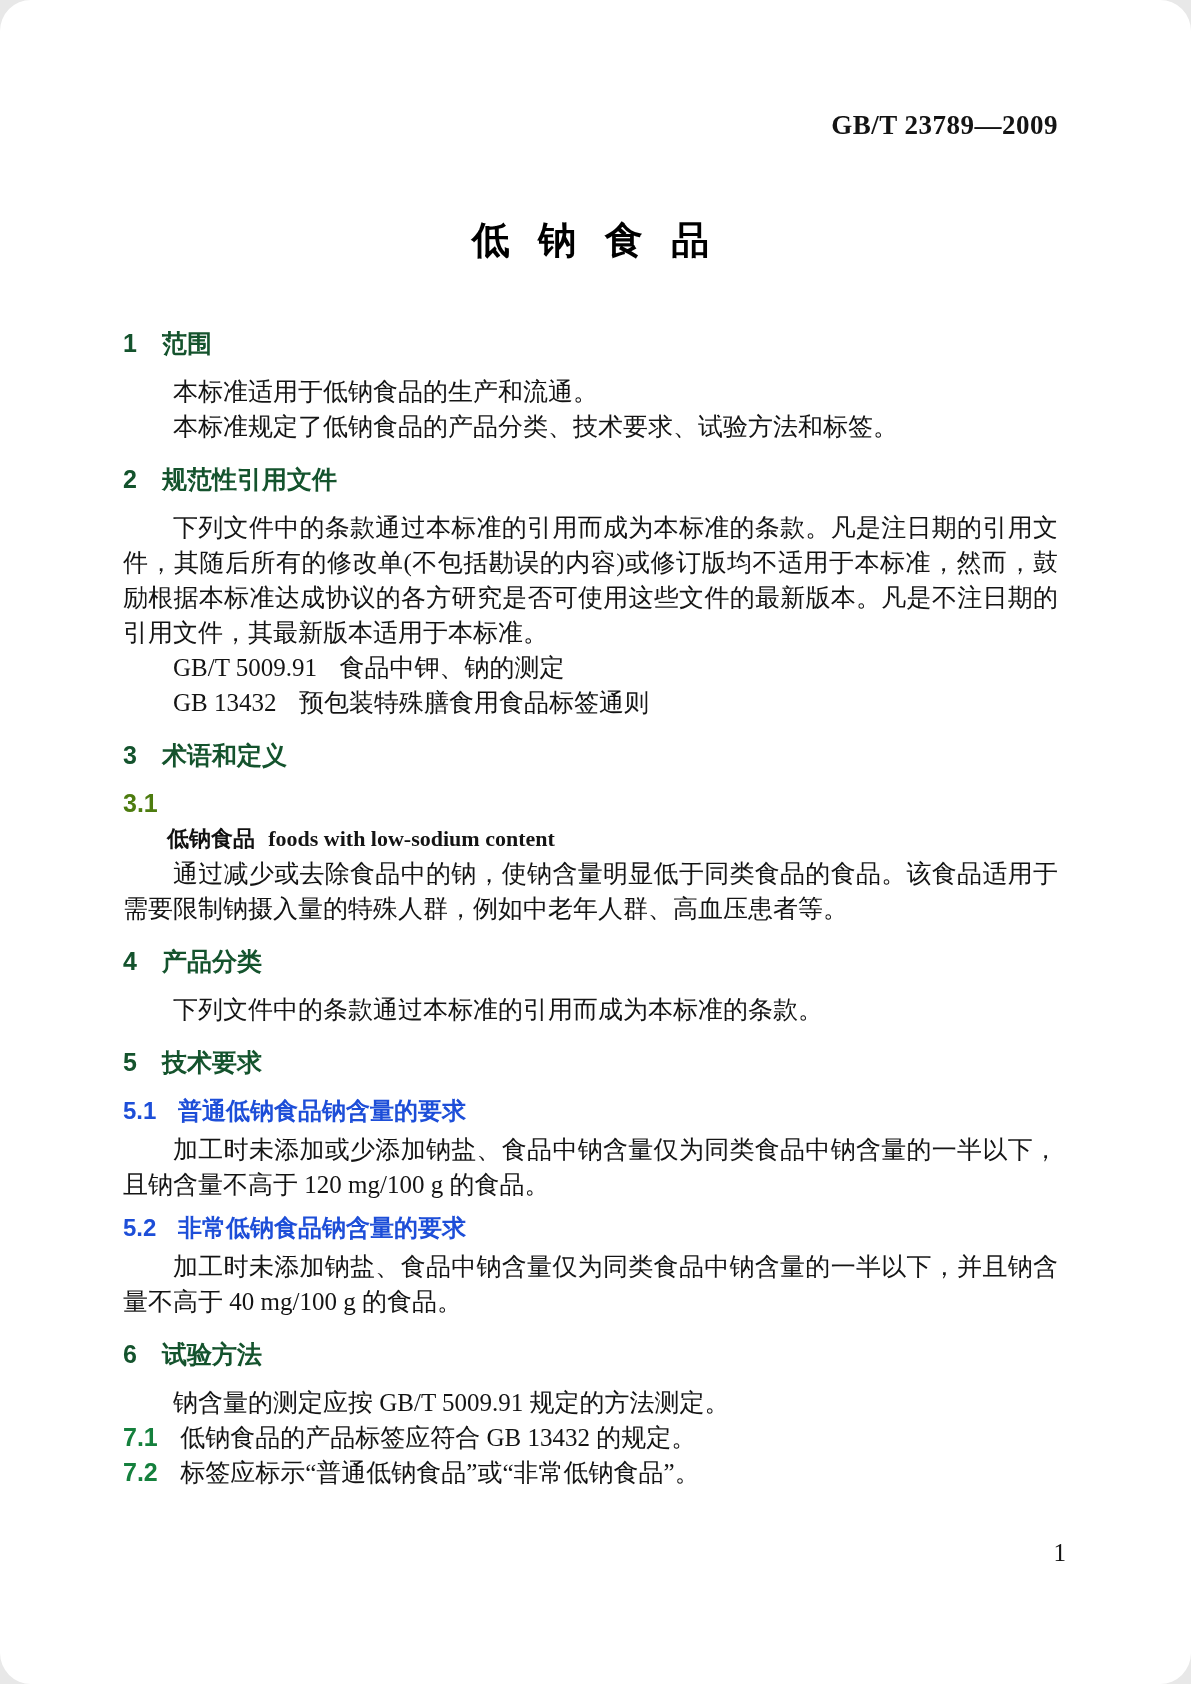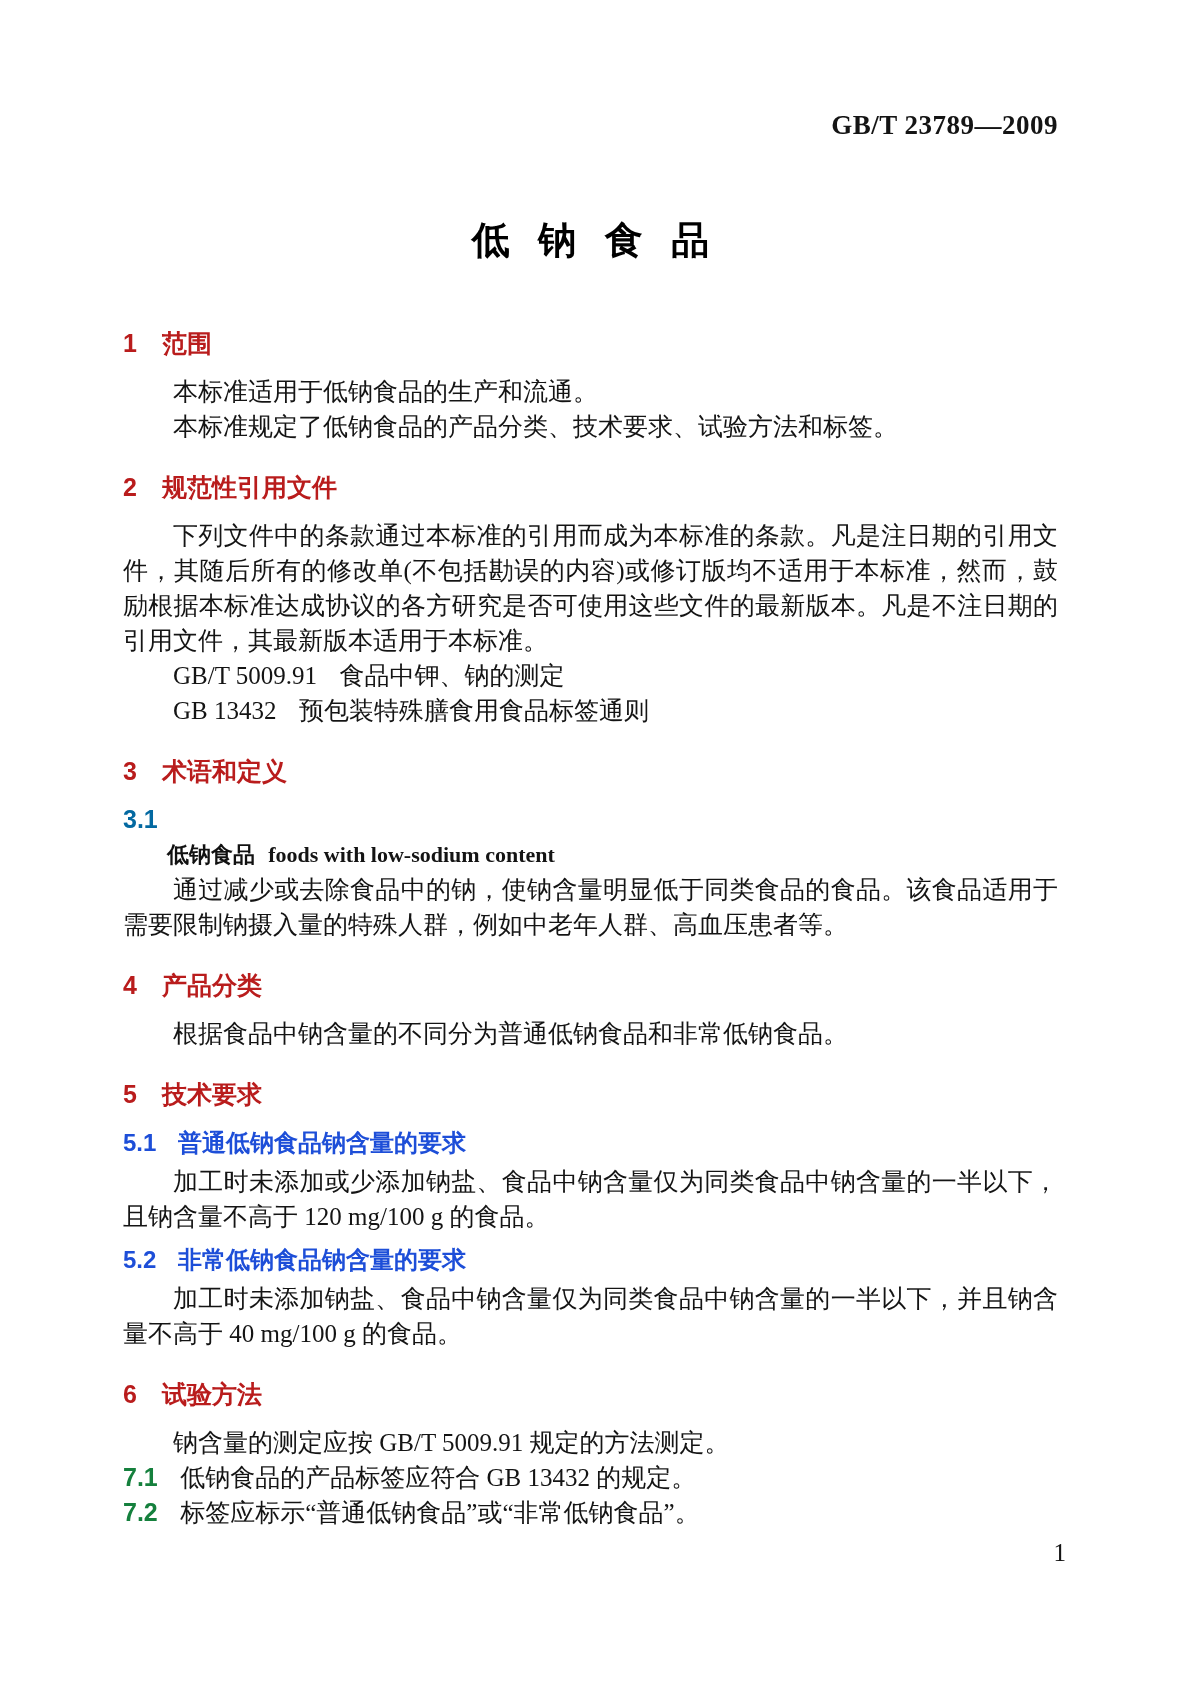--- a/index.html
+++ b/index.html
@@ -14,6 +14,7 @@
     color: #141414;
     font-family: "Liberation Serif", "DejaVu Serif", serif;
     overflow: hidden;
+    border-radius: 31px;
   }
   .doc-code {
     text-align: right;

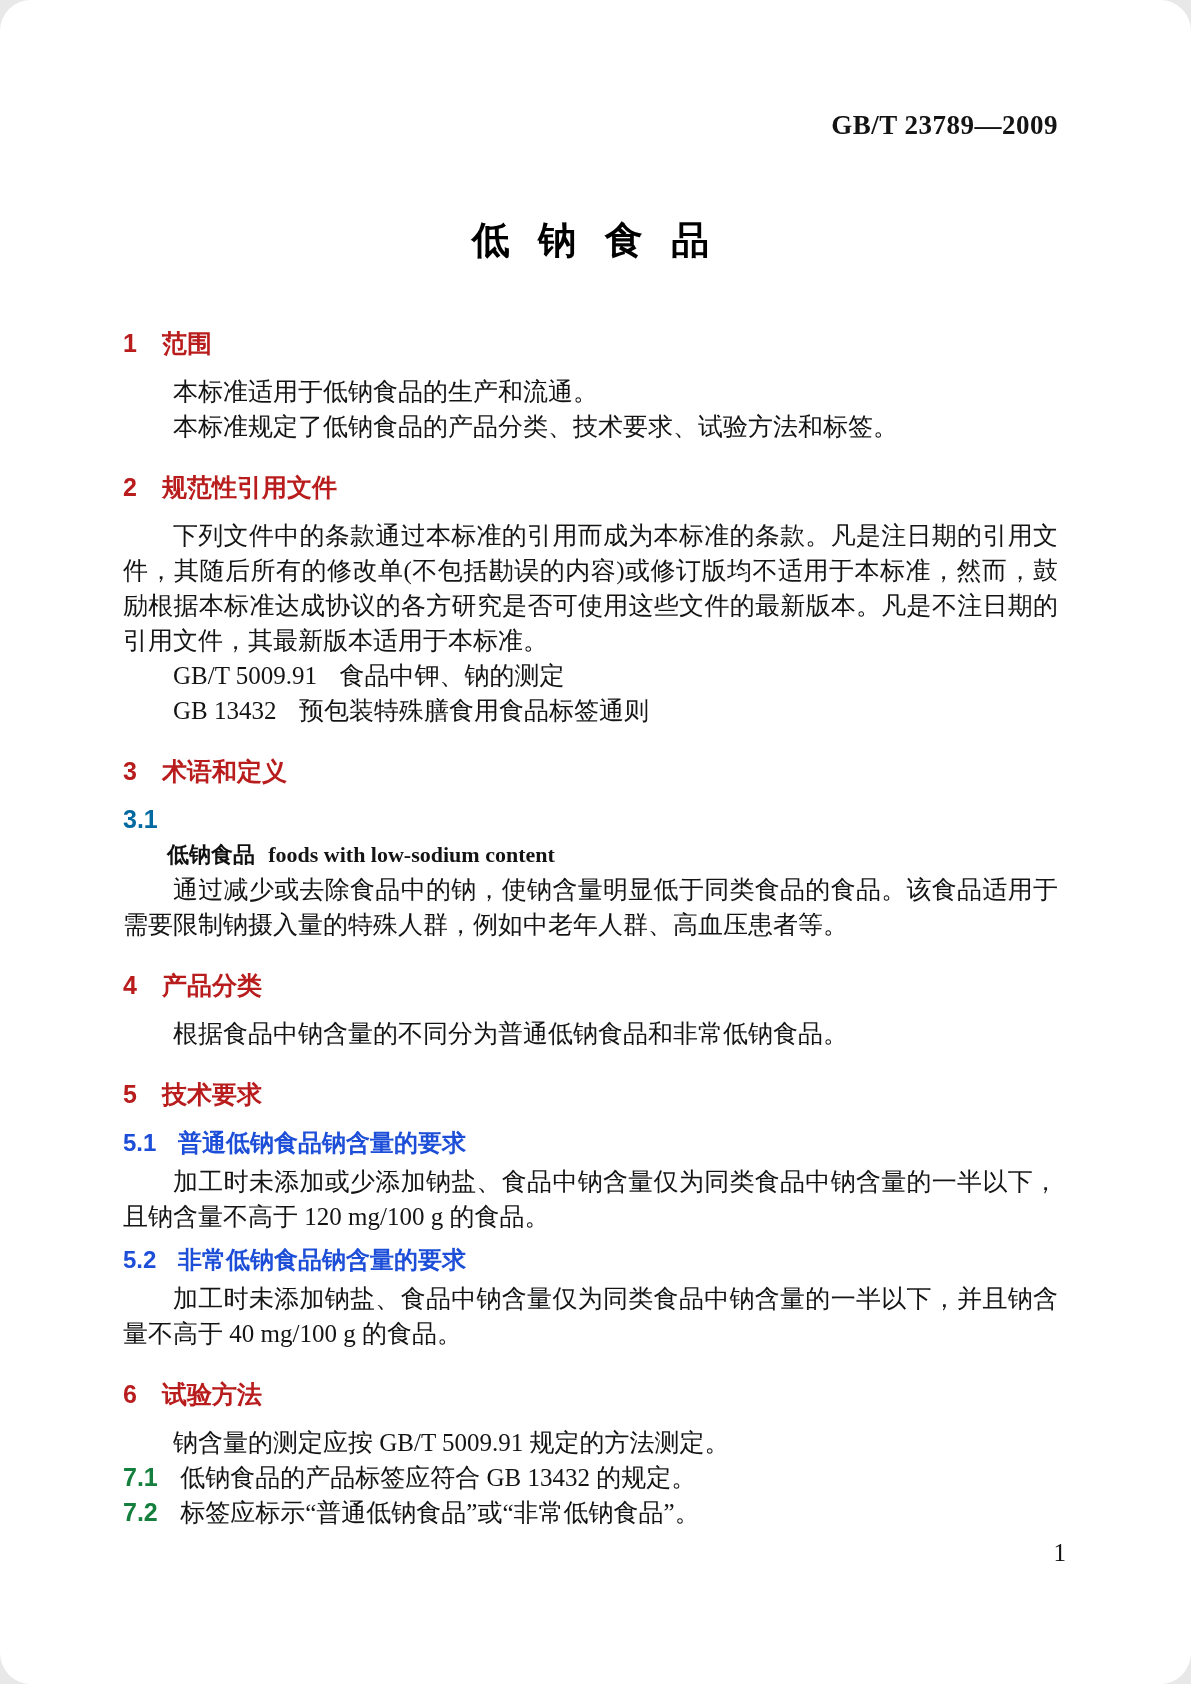--- a/index.html
+++ b/index.html
@@ -39,8 +39,8 @@
     font-weight: bold;
     font-size: 25px;
     line-height: 35px;
-    margin: 26px 0 13px 0;
-    color: #b91c1c;
+    margin: 18px 0 13px 0;
+    color: #14532d;
   }
   h3.subsec {
     font-family: "Liberation Sans", "DejaVu Sans", sans-serif;

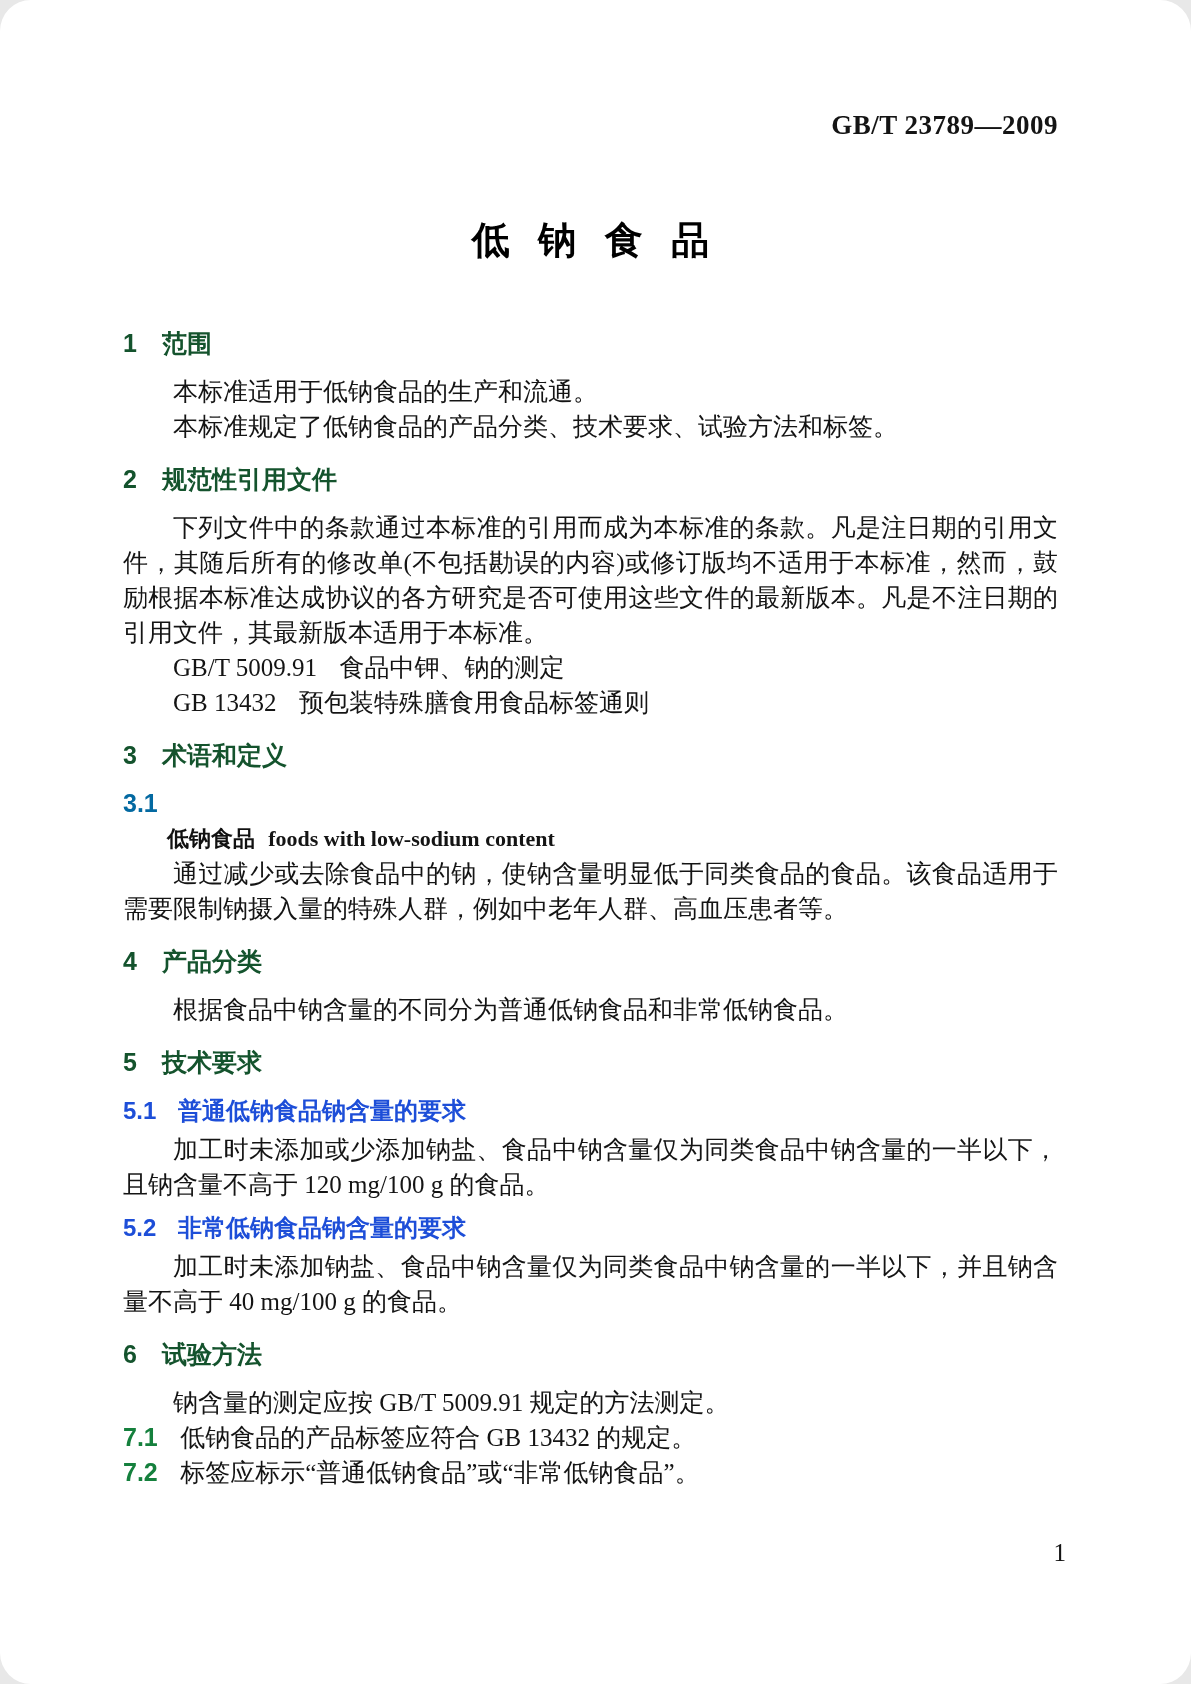--- a/index.html
+++ b/index.html
@@ -68,7 +68,7 @@
     font-size: 25px;
     line-height: 35px;
     margin: 4px 0 0 0;
-    color: #0369a1;
+    color: #4d7c0f;
   }
   .term-line {
     font-size: 22px;

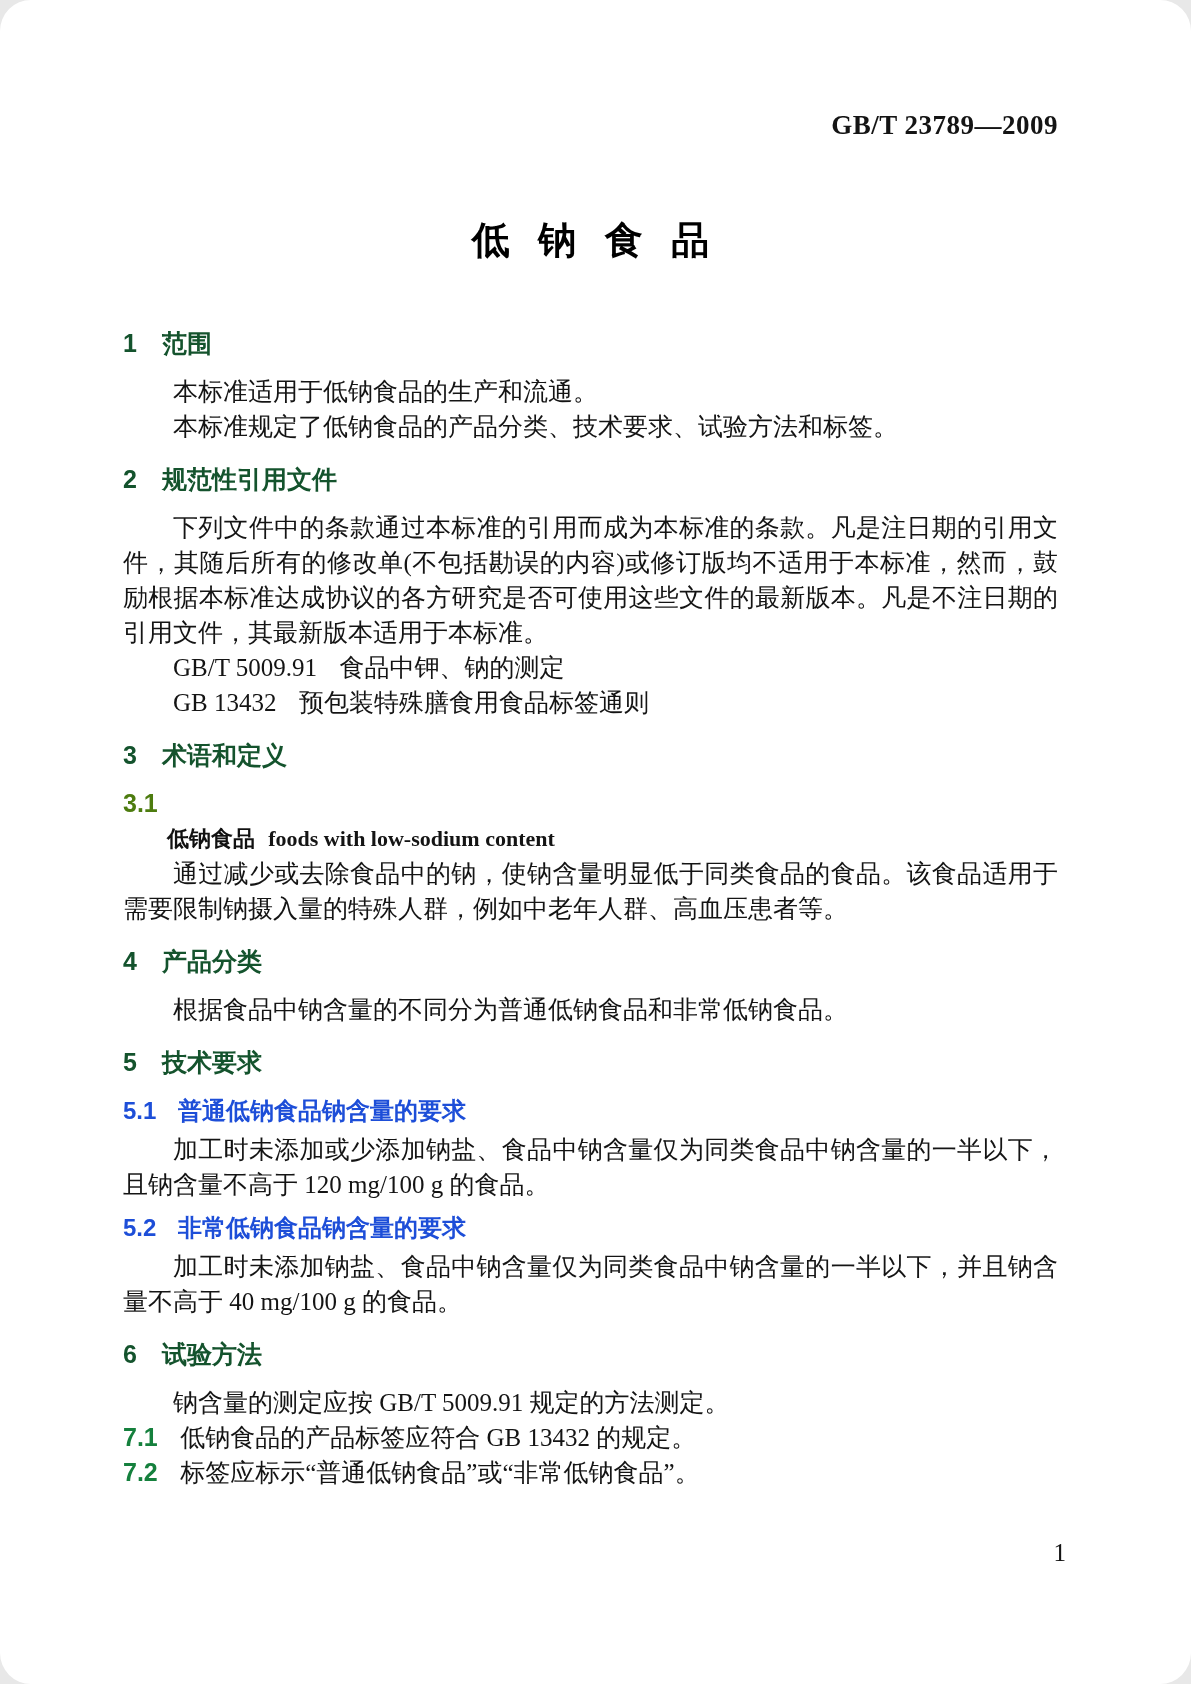--- a/index.html
+++ b/index.html
@@ -122,7 +122,7 @@
   <p class="body indent">通过减少或去除食品中的钠，使钠含量明显低于同类食品的食品。该食品适用于需要限制钠摄入量的特殊人群，例如中老年人群、高血压患者等。</p>
 
   <h2 class="sec"><span class="sec-no">4</span><span>产品分类</span></h2>
-  <p class="body indent">根据食品中钠含量的不同分为普通低钠食品和非常低钠食品。</p>
+  <p class="body indent">下列文件中的条款通过本标准的引用而成为本标准的条款。</p>
 
   <h2 class="sec"><span class="sec-no">5</span><span>技术要求</span></h2>
 

